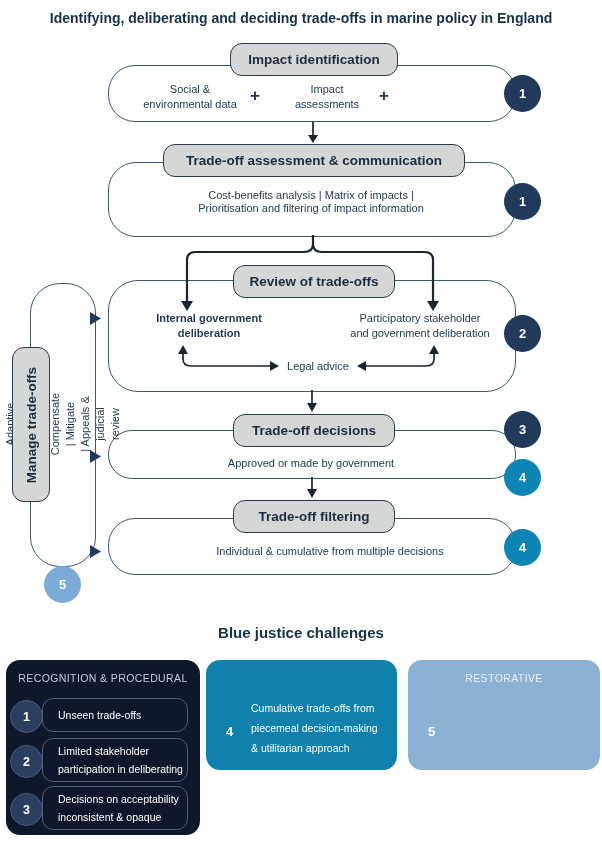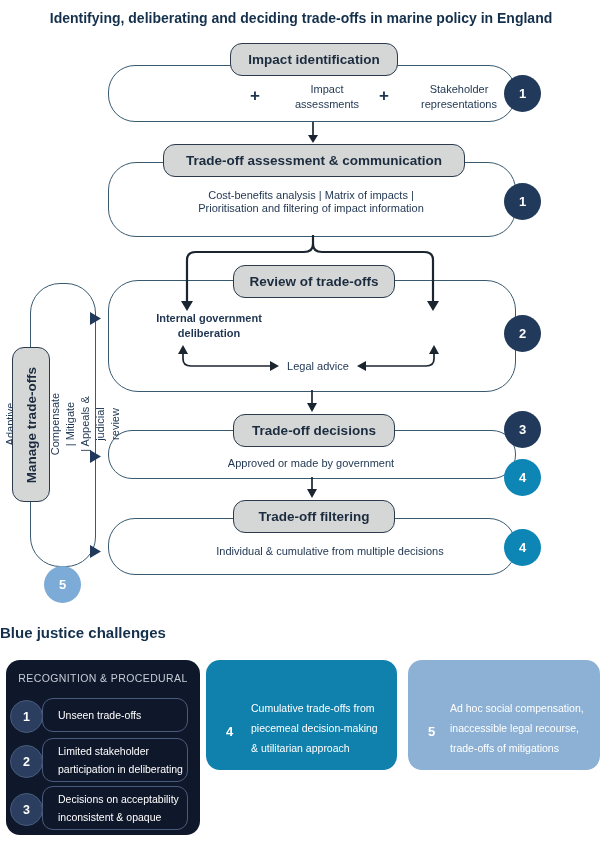--- a/index.html
+++ b/index.html
@@ -50,6 +50,8 @@
 
   <div class="abs container" style="left:108px;top:65px;width:406px;height:55px;border-radius:27px;"></div>
   <div class="abs greyhdr" style="left:230px;top:43px;width:166px;height:31px;">Impact identification</div>
+  <div class="abs body-txt" style="left:135px;top:82px;width:110px;">Social &amp;
+environmental data</div>
   <div class="abs plus" style="left:255px;top:96px;">+</div>
   <div class="abs body-txt" style="left:287px;top:82px;width:80px;">Impact
 assessments</div>

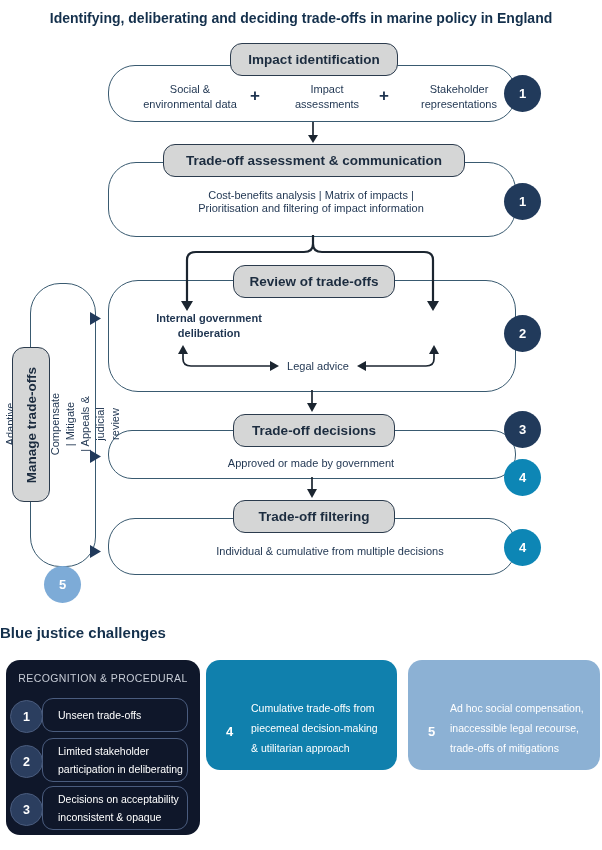--- a/index.html
+++ b/index.html
@@ -56,8 +56,6 @@
   <div class="abs body-txt" style="left:287px;top:82px;width:80px;">Impact
 assessments</div>
   <div class="abs plus" style="left:384px;top:96px;">+</div>
-  <div class="abs body-txt" style="left:404px;top:82px;width:110px;">Stakeholder
-representations</div>
   <div class="abs badge navy" style="left:504px;top:75px;">1</div>
 
   <div class="abs container" style="left:108px;top:162px;width:406px;height:73px;border-radius:28px;"></div>

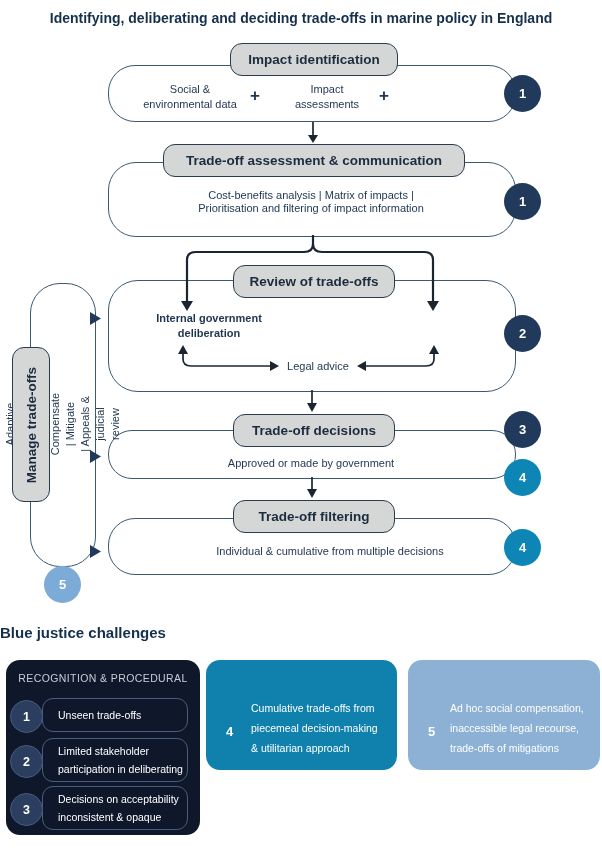--- a/index.html
+++ b/index.html
@@ -68,6 +68,8 @@
   <div class="abs greyhdr" style="left:233px;top:265px;width:160px;height:31px;">Review of trade-offs</div>
   <div class="abs body-txt" style="left:139px;top:311px;width:140px;font-weight:bold;">Internal government
 deliberation</div>
+  <div class="abs body-txt" style="left:330px;top:311px;width:180px;">Participatory stakeholder
+and government deliberation</div>
   <div class="abs body-txt" style="left:268px;top:359px;width:100px;">Legal advice</div>
   <div class="abs badge navy" style="left:504px;top:315px;">2</div>
 

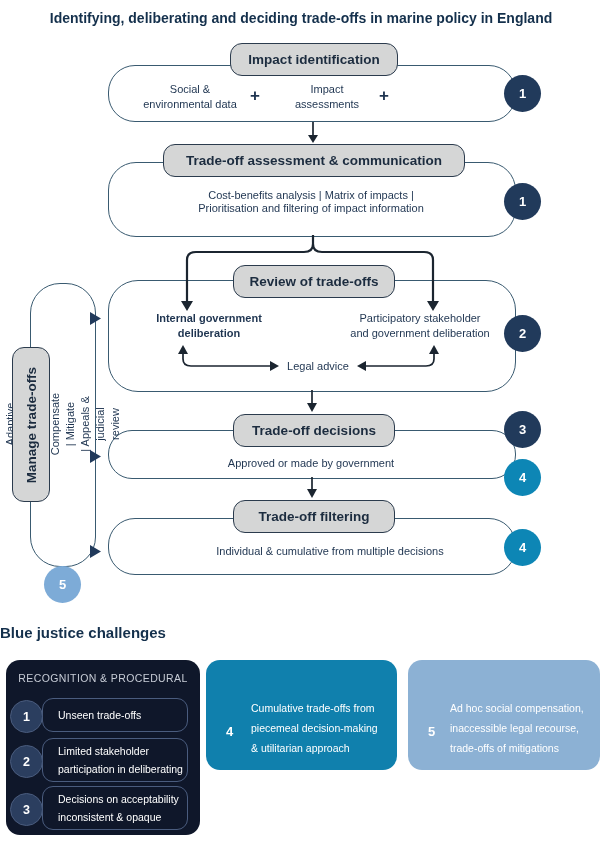--- a/index.html
+++ b/index.html
@@ -29,7 +29,7 @@
                  font-weight:bold;font-size:12.5px;color:#fff;z-index:2;}
   .chal-num{position:absolute;font-weight:bold;font-size:13px;color:#fff;}
   .chal-txt{position:absolute;font-size:10.5px;line-height:20px;color:#fff;white-space:pre-line;}
-  .section-title{left:0;right:0;text-align:left;font-weight:bold;font-size:15px;color:#14304c;z-index:2;}
+  .section-title{left:0;right:0;text-align:center;font-weight:bold;font-size:15px;color:#14304c;z-index:2;}
 </style>
 </head>
 <body>

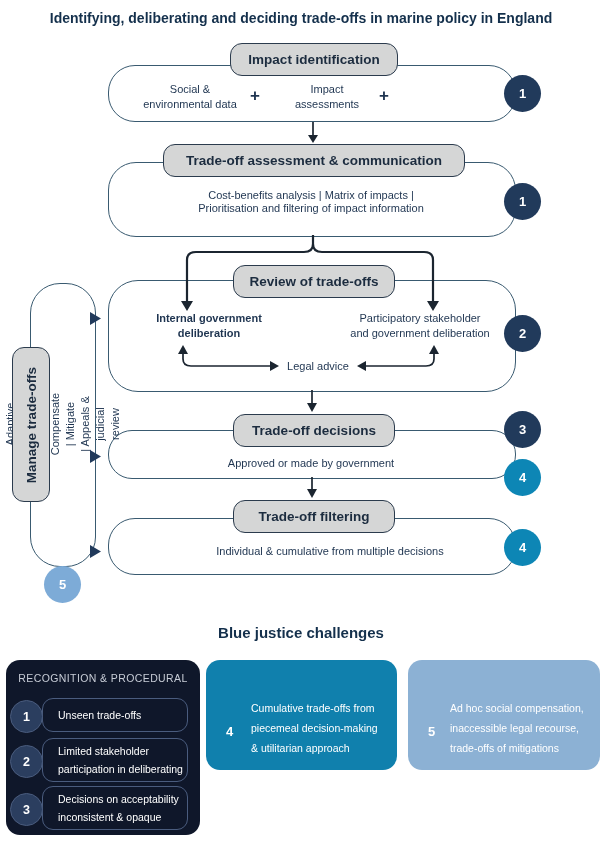--- a/index.html
+++ b/index.html
@@ -140,6 +140,7 @@
   </div>
 
   <div class="abs chal-box" style="left:408px;top:660px;width:192px;height:110px;background:#8cb1d4;">
+    <div class="chal-hdr" style="color:#e7f0f8;">RESTORATIVE</div>
     <div class="chal-num" style="left:20px;top:64px;">5</div>
     <div class="chal-txt" style="left:42px;top:38px;width:150px;">Ad hoc social compensation,
 inaccessible legal recourse,

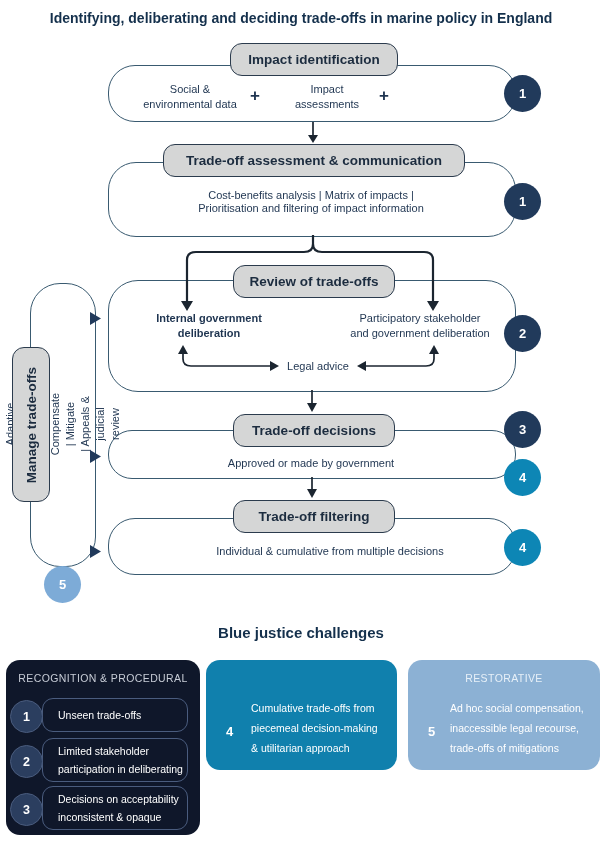--- a/index.html
+++ b/index.html
@@ -142,9 +142,6 @@
   <div class="abs chal-box" style="left:408px;top:660px;width:192px;height:110px;background:#8cb1d4;">
     <div class="chal-hdr" style="color:#e7f0f8;">RESTORATIVE</div>
     <div class="chal-num" style="left:20px;top:64px;">5</div>
-    <div class="chal-txt" style="left:42px;top:38px;width:150px;">Ad hoc social compensation,
-inaccessible legal recourse,
-trade-offs of mitigations</div>
   </div>
 
 </div>

